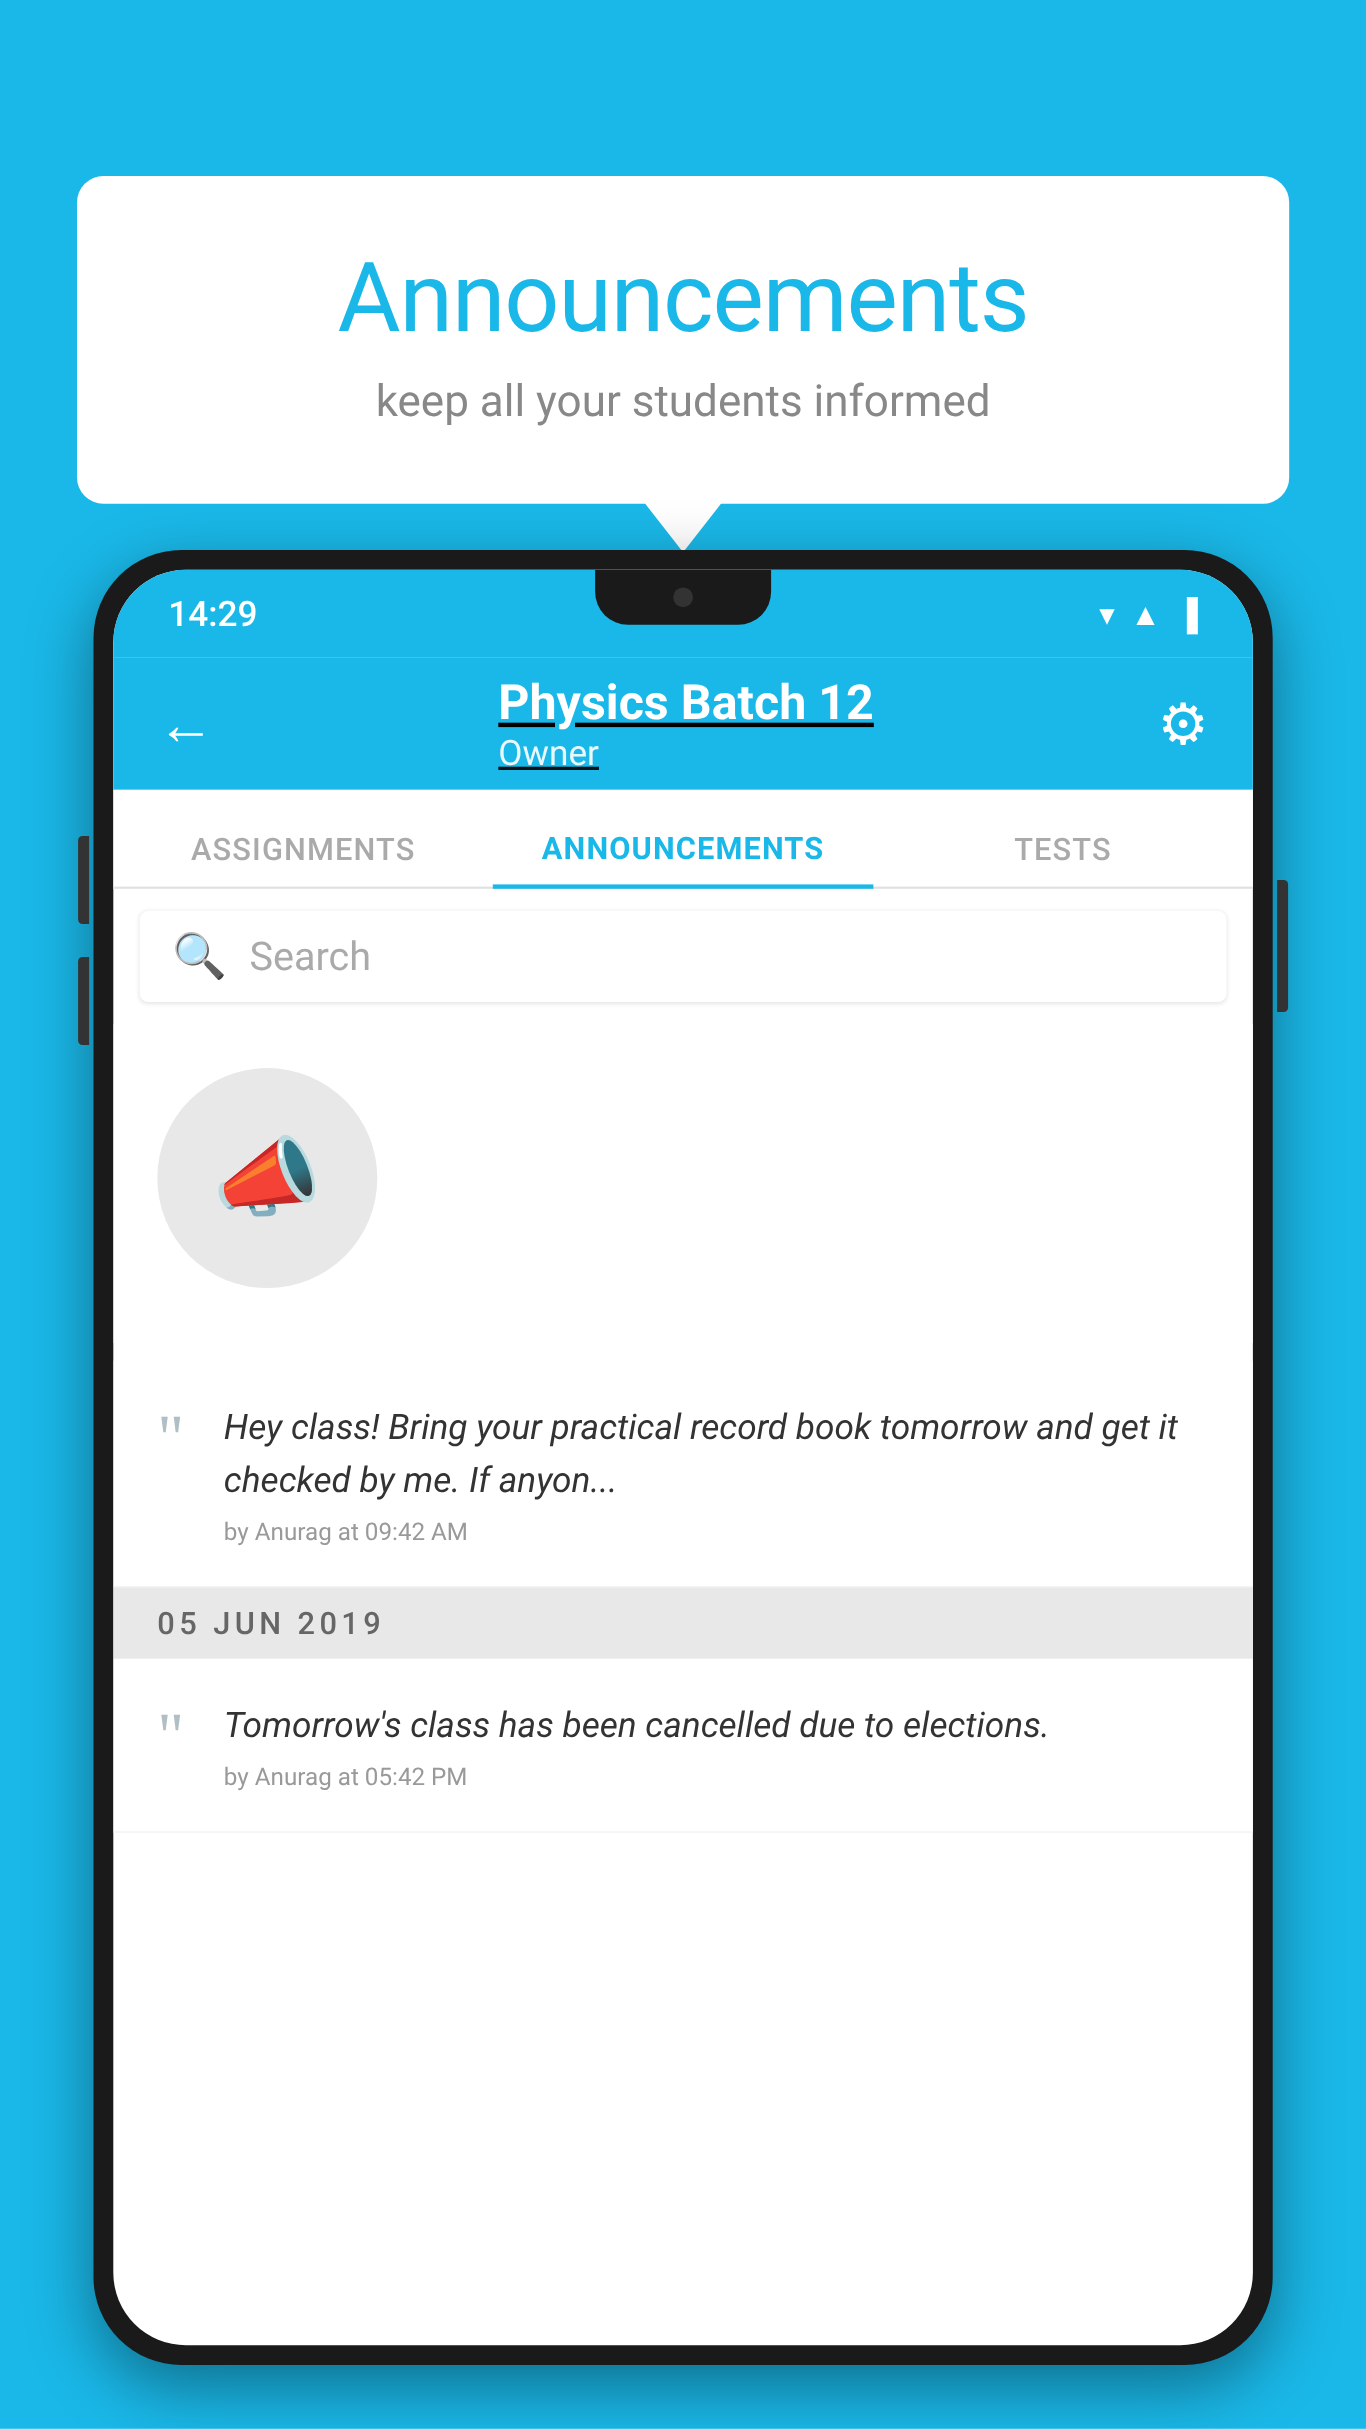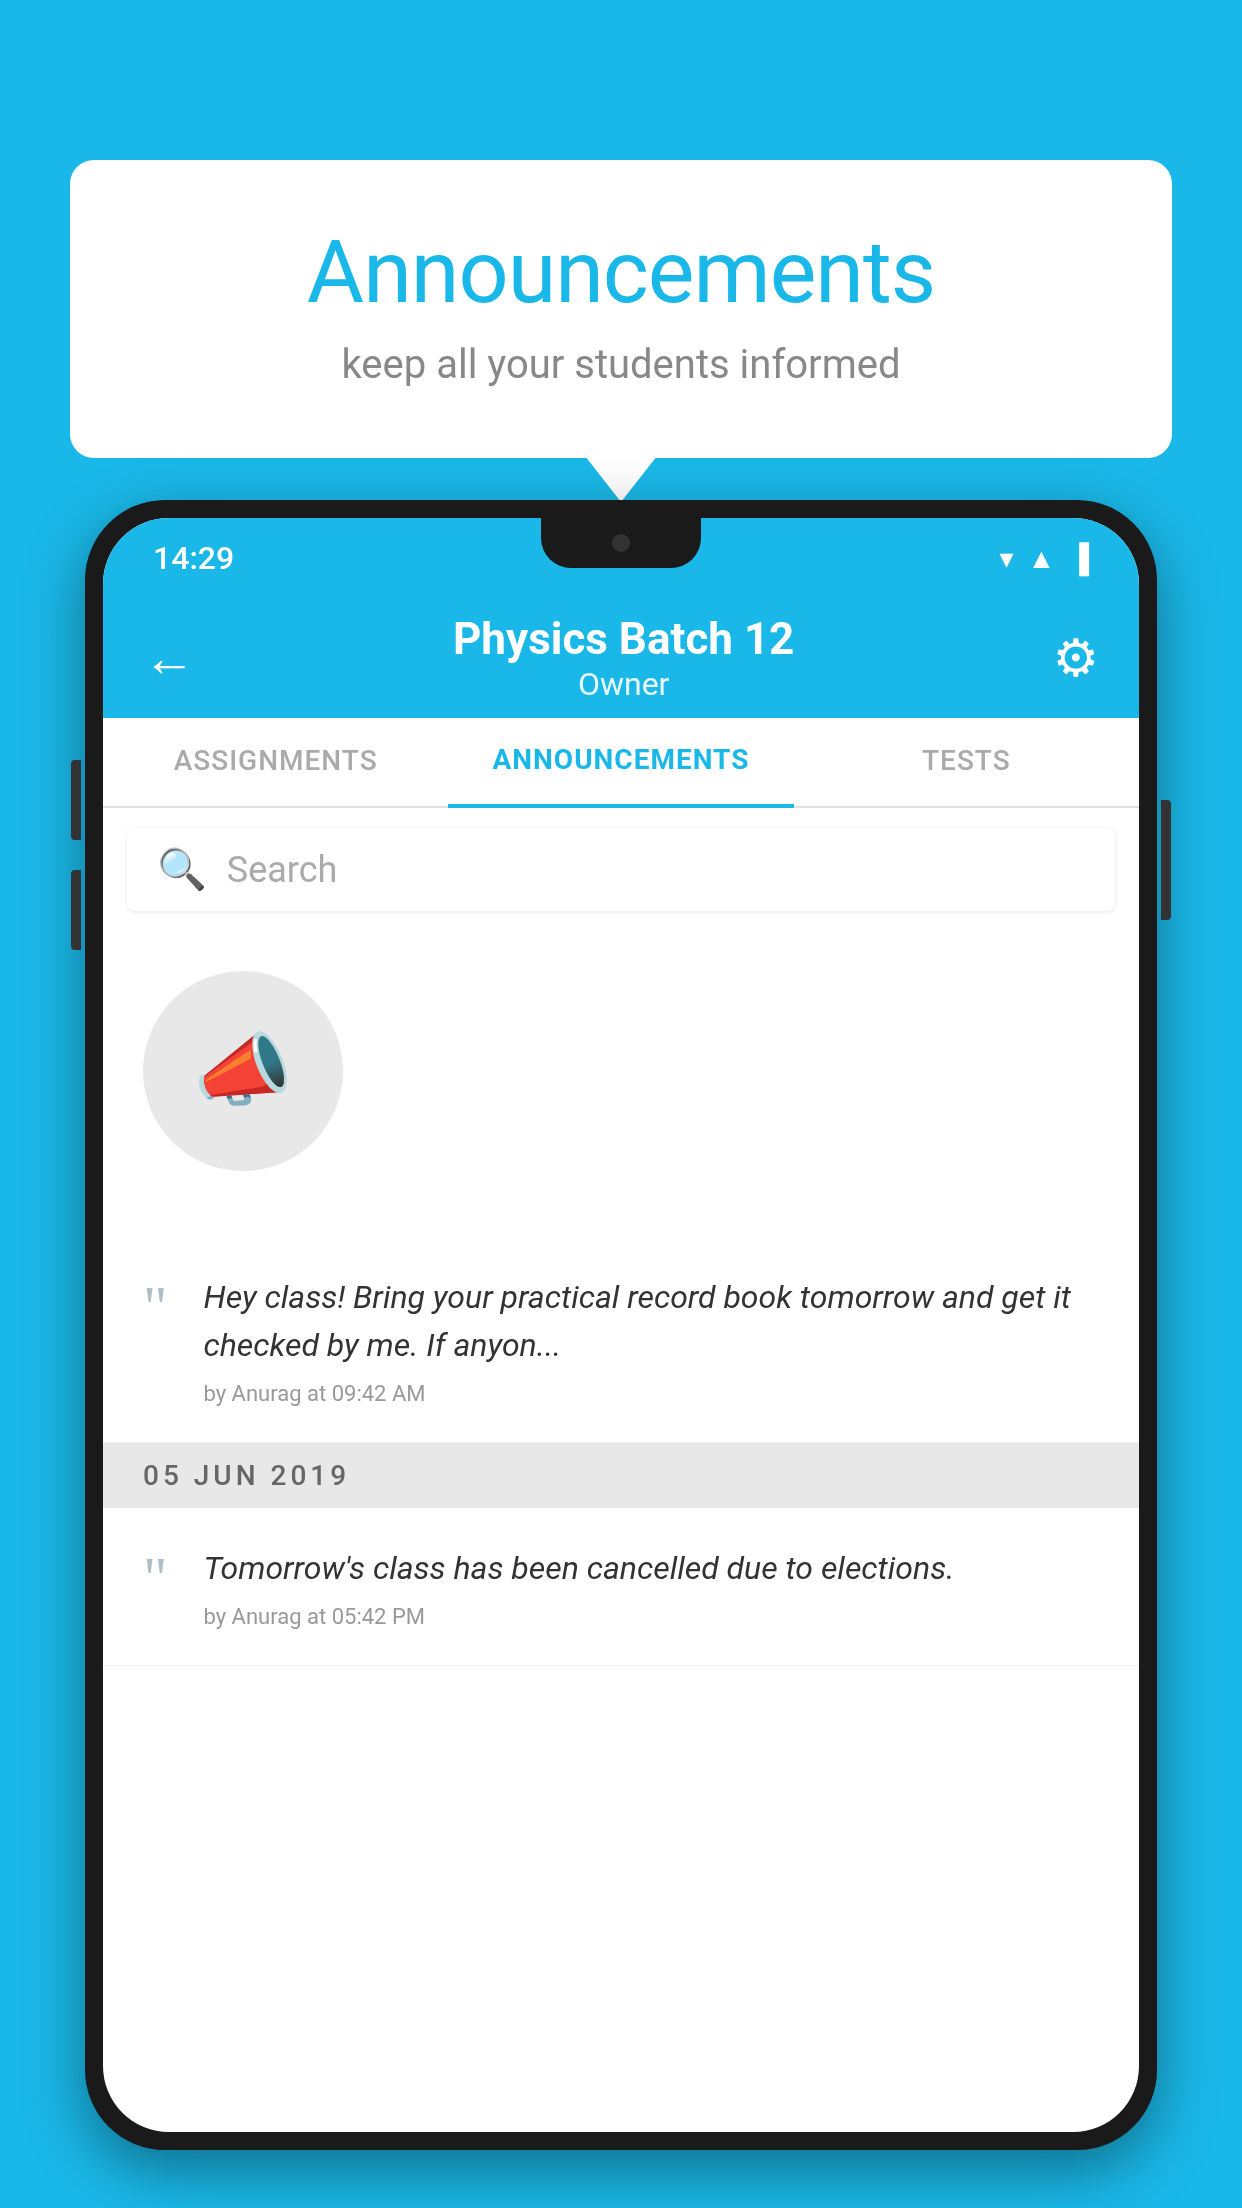--- a/index.html
+++ b/index.html
@@ -152,7 +152,8 @@
     }
 
     .header-center {
-      text-align: center;
+      text-align: left;
+      text-decoration: underline;
     }
 
     .header-title {

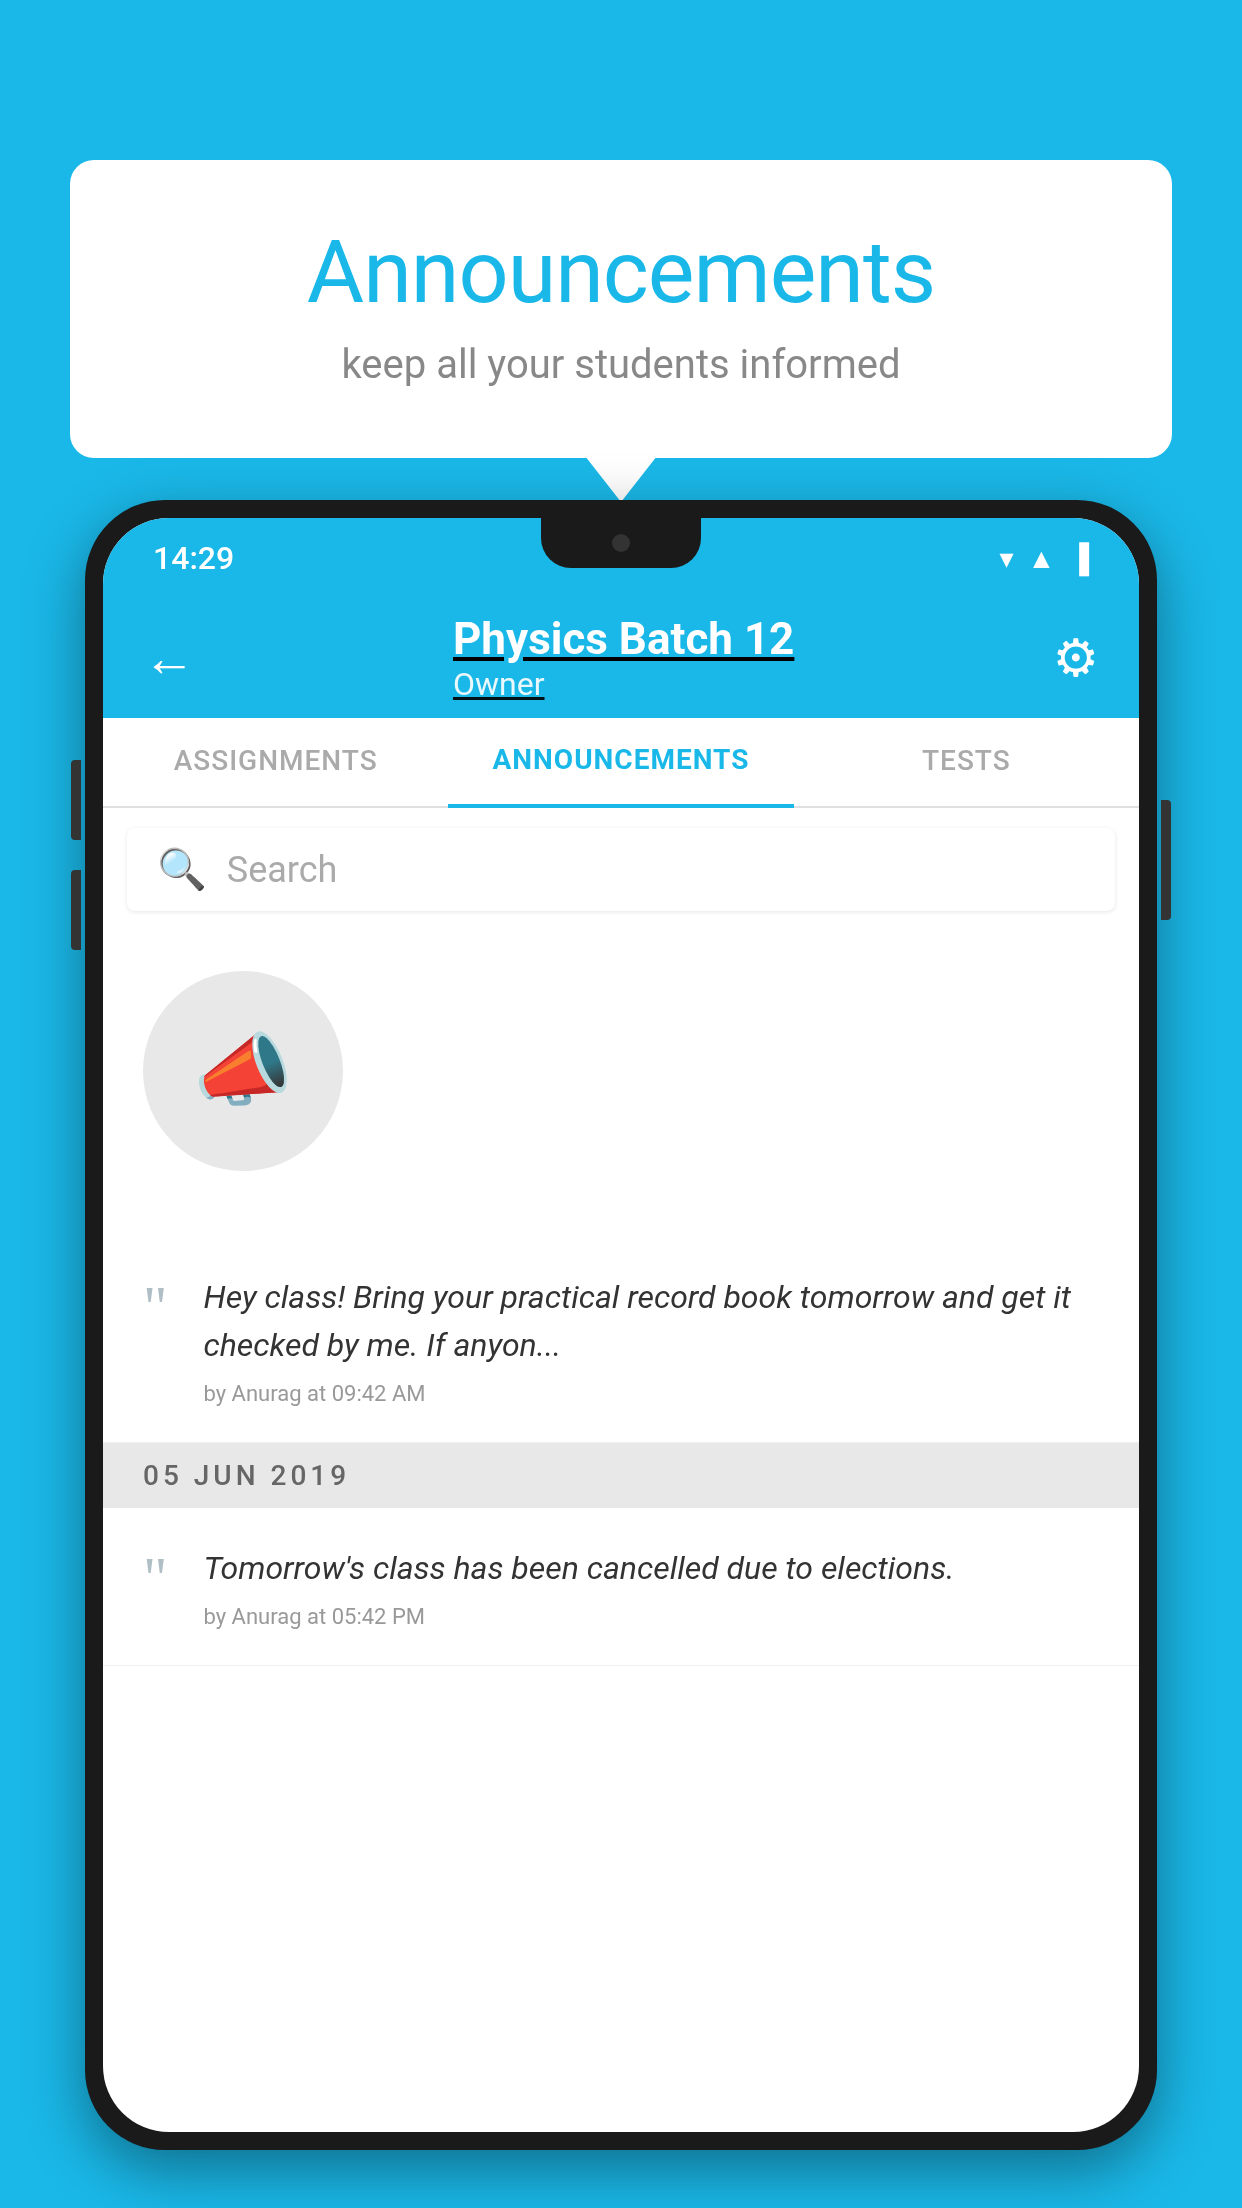--- a/index.html
+++ b/index.html
@@ -186,7 +186,7 @@
     .tab {
       flex: 1;
       text-align: center;
-      padding-bottom: 28px;
+      padding-bottom: 16px;
       font-size: 28px;
       font-weight: 500;
       color: #aaa;

